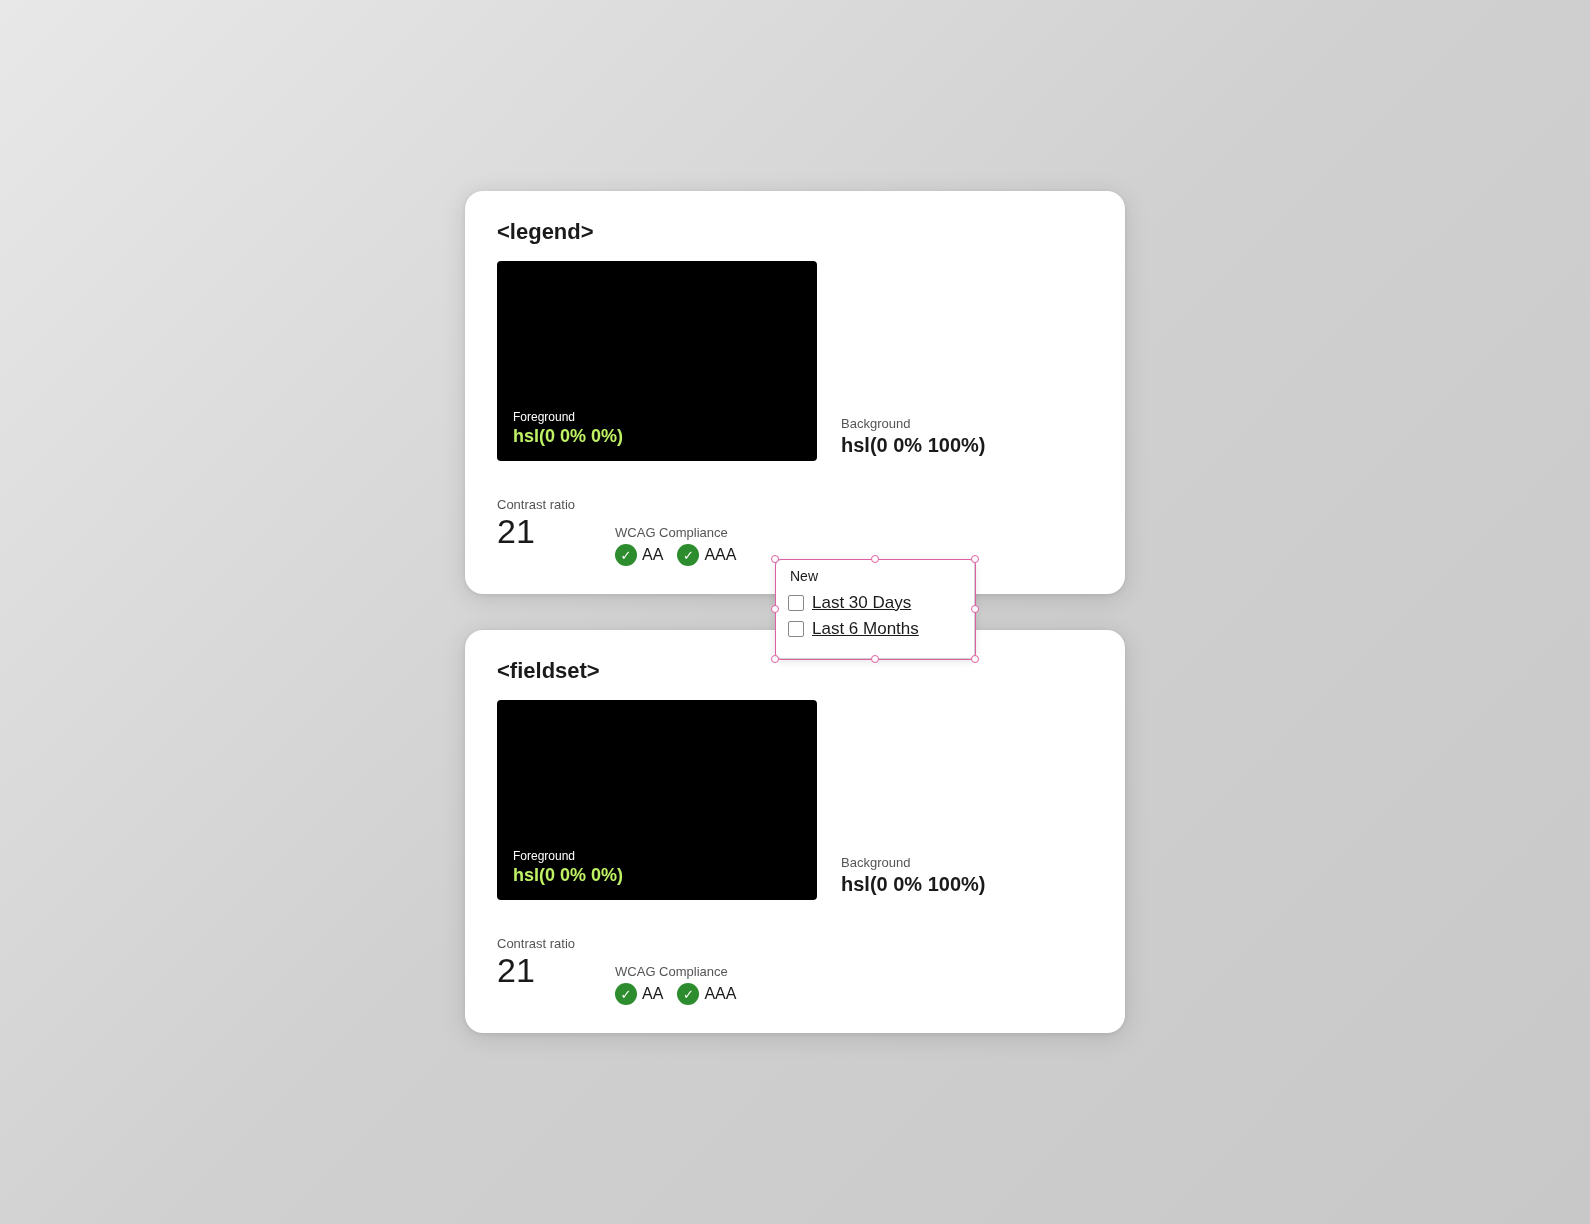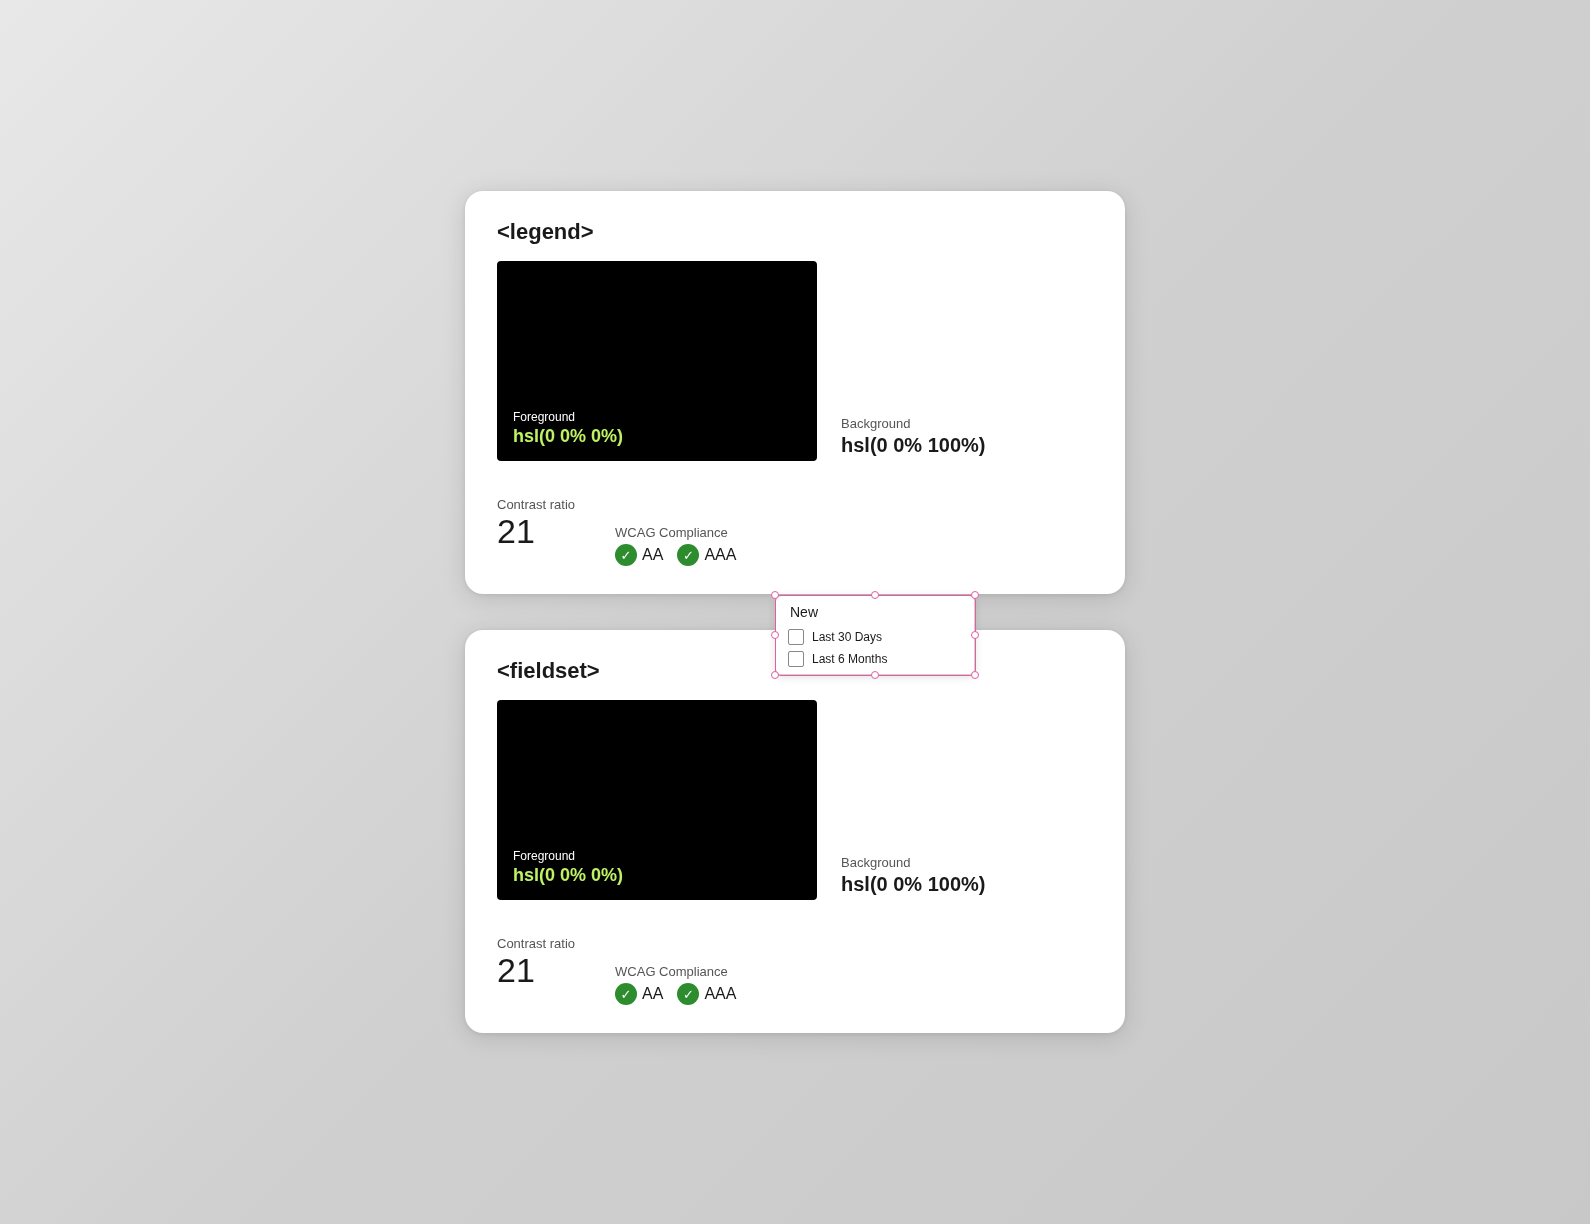--- a/index.html
+++ b/index.html
@@ -167,10 +167,9 @@
       background: #ffffff;
       border: 1.5px solid #d0d0d0;
       border-radius: 6px;
-      padding: 8px 12px 4px 12px;
+      padding: 8px 12px 16px 12px;
       box-shadow: 0 2px 8px rgba(0,0,0,0.12);
       min-width: 200px;
-      margin-top: 36px;
     }
 
     

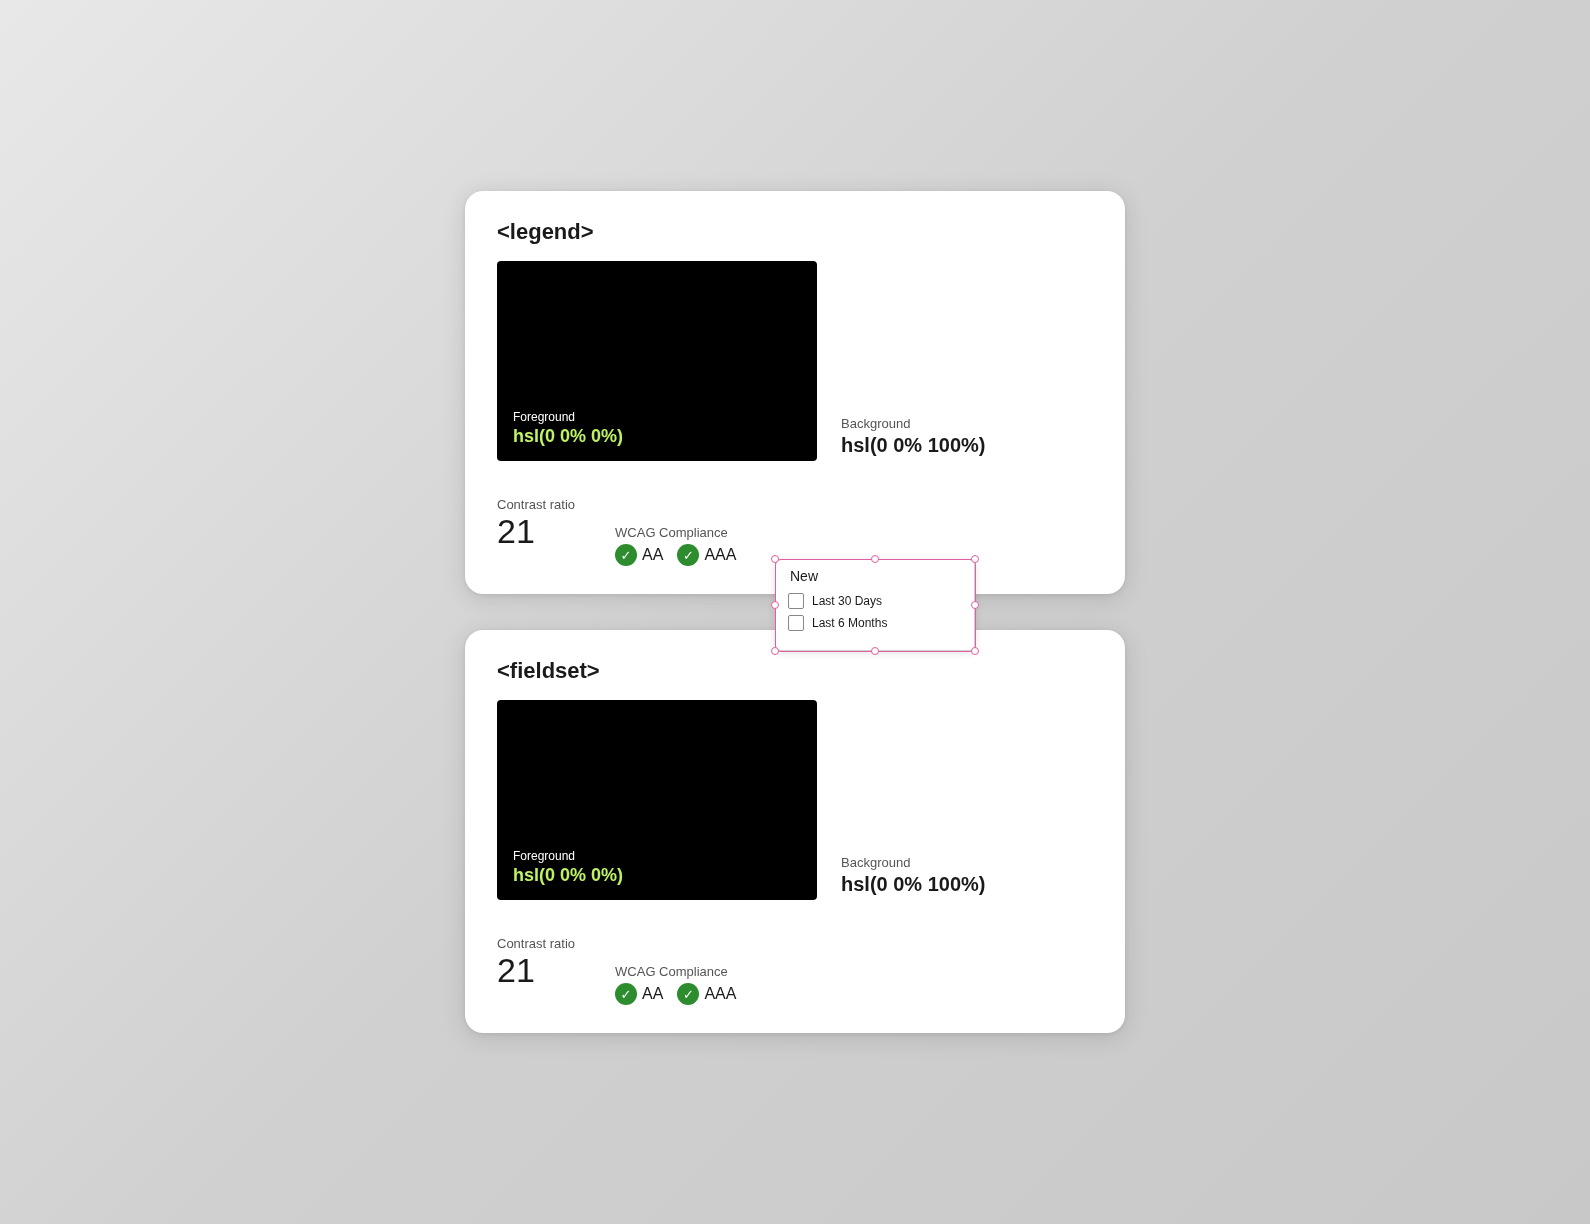--- a/index.html
+++ b/index.html
@@ -217,8 +217,9 @@
       align-items: center;
       gap: 8px;
       padding: 3px 0;
-      font-size: 12px;
-      color: #1a1a1a;
+      font-size: 17px;
+      color: #1a1a1a;
+      text-decoration: underline;
     }
 
     .dropdown-checkbox {

